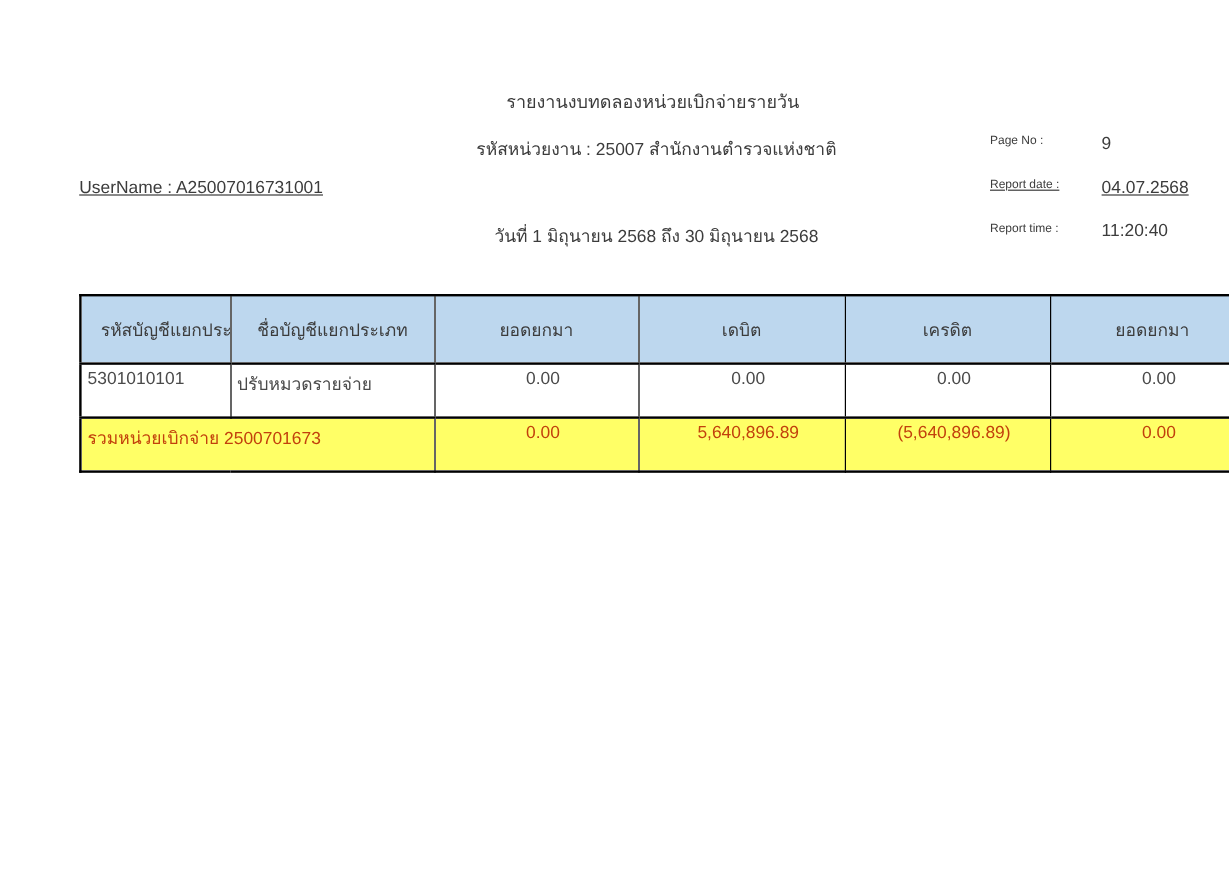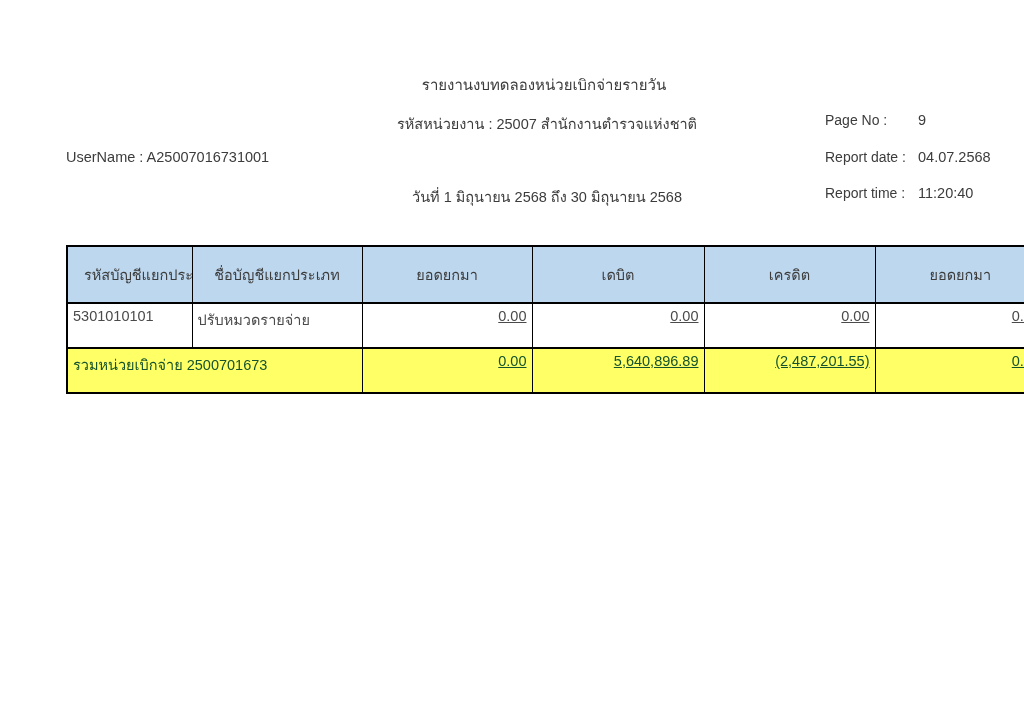--- a/index.html
+++ b/index.html
@@ -19,7 +19,7 @@
 
   .meta-left-line { position: absolute; left: 18px; font-size: 14.5px; }
   .meta-center-line { position: absolute; left: 240px; width: 550px; text-align: center; font-size: 14.5px; }
-  .meta-right-label { position: absolute; left: 777px; font-size: 14px; }
+  .meta-right-label { position: absolute; left: 777px; font-size: 10px; }
   .meta-right-value { position: absolute; left: 870px; font-size: 14.5px; }
   .y1 { top: 64px; } .y2 { top: 101px; } .y3 { top: 137px; }
 

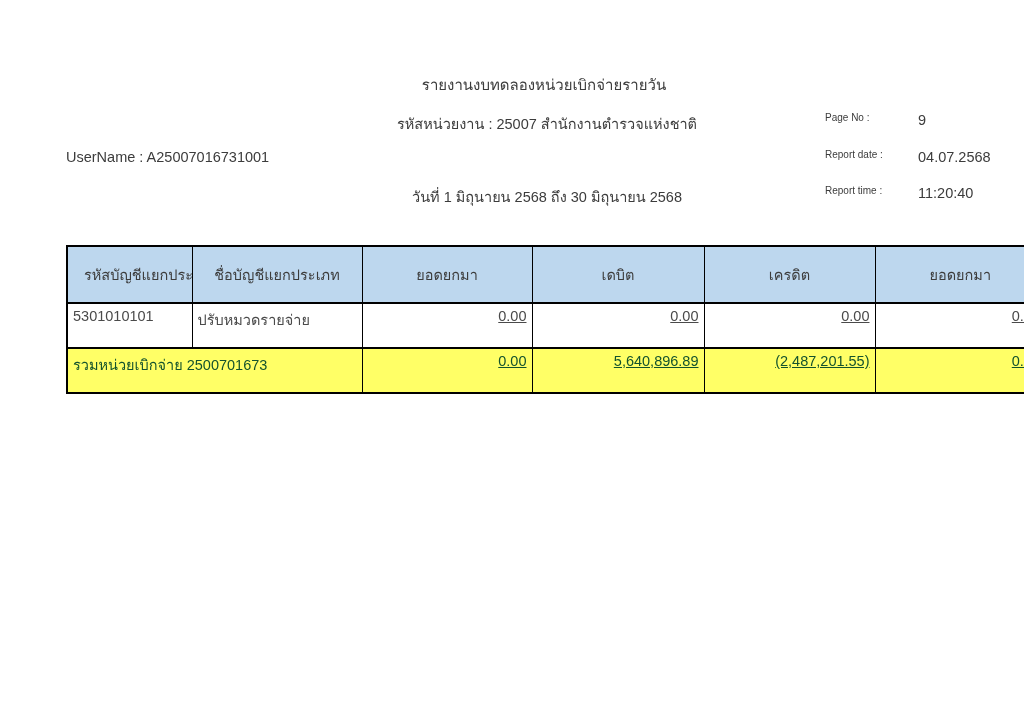--- a/index.html
+++ b/index.html
@@ -21,7 +21,7 @@
   .meta-center-line { position: absolute; left: 240px; width: 550px; text-align: center; font-size: 14.5px; }
   .meta-right-label { position: absolute; left: 777px; font-size: 10px; }
   .meta-right-value { position: absolute; left: 870px; font-size: 14.5px; }
-  .y1 { top: 64px; } .y2 { top: 101px; } .y3 { top: 137px; }
+  .y1 { top: 64px; } .y2 { top: 101px; text-decoration: underline; } .y3 { top: 137px; }
 
   .report-table-wrap { position: absolute; left: 18px; top: 197px; }
   table.report-table {

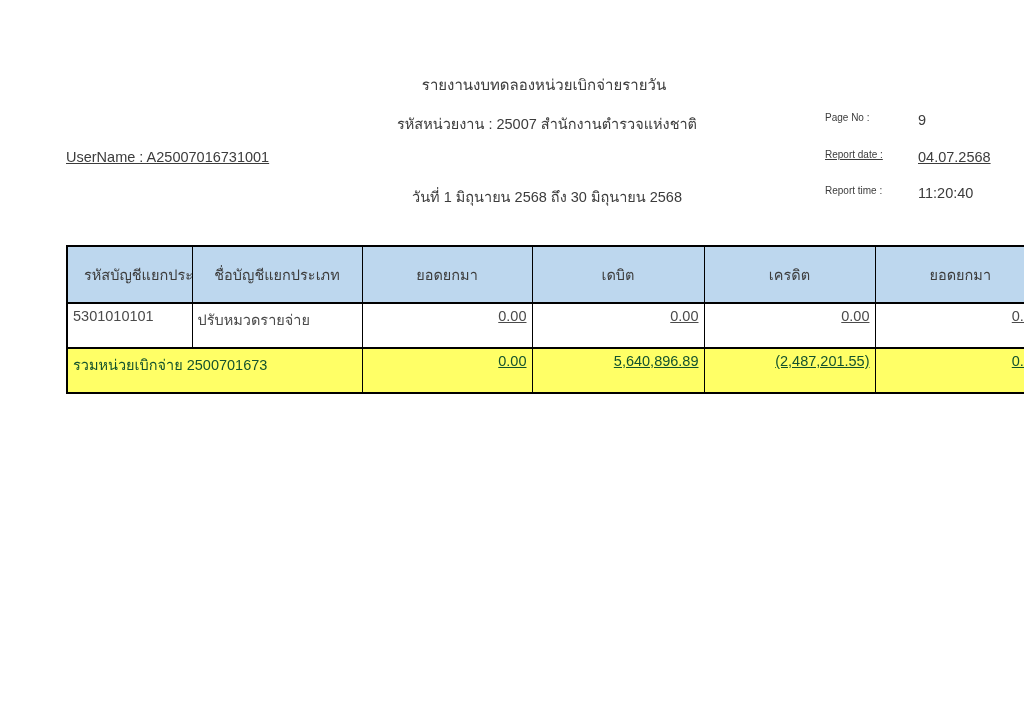--- a/index.html
+++ b/index.html
@@ -53,7 +53,7 @@
     color: #4a4a4a;
   }
   td.cell-text { text-align: left; padding-left: 5px; }
-  td.cell-num  { text-align: right; padding-right: 5px; text-decoration: underline; }
+  td.cell-num  { text-align: center; padding-right: 5px; }
   tr.total-row td {
     background: var(--total-bg, #FFFF66);
     border-top: 2px solid #000;

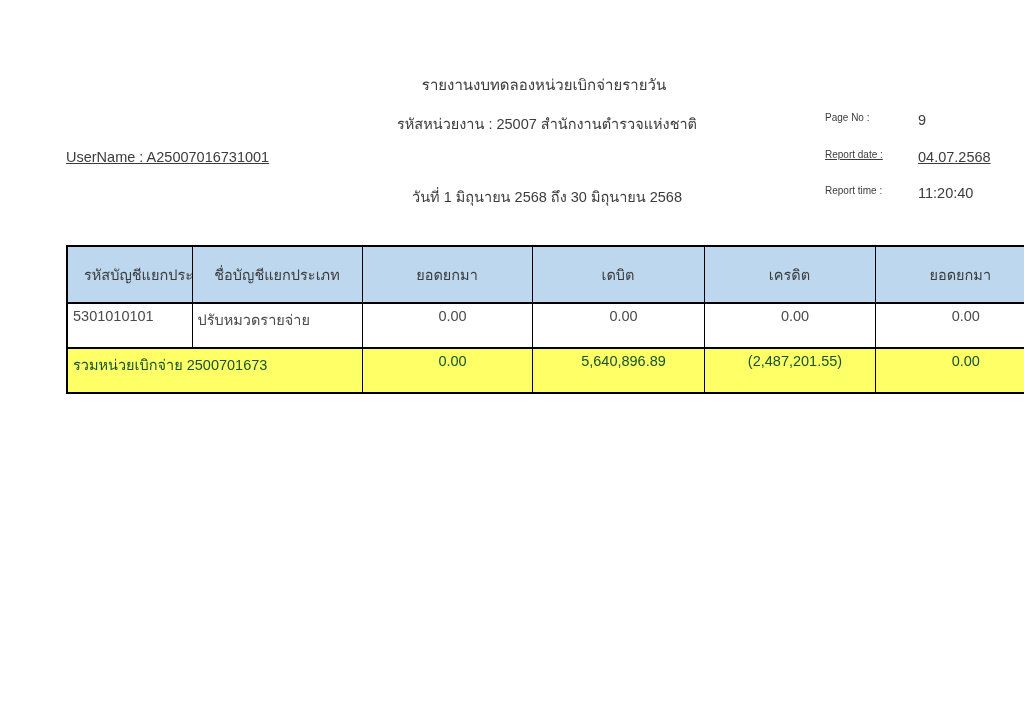--- a/index.html
+++ b/index.html
@@ -58,7 +58,7 @@
     background: var(--total-bg, #FFFF66);
     border-top: 2px solid #000;
     height: 39px;
-    color: #14532d;
+    color: #c2410c;
   }
 </style>
 </head>

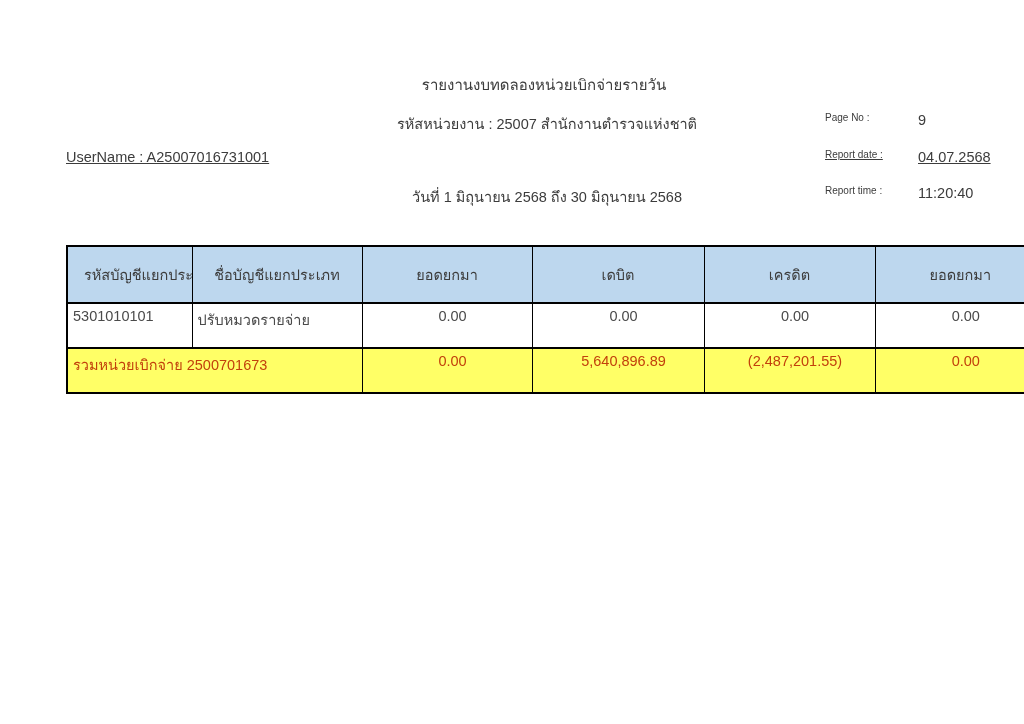--- a/index.html
+++ b/index.html
@@ -113,7 +113,7 @@
           <td class="cell-text" colspan="2">รวมหน่วยเบิกจ่าย 2500701673</td>
           <td class="cell-num">0.00</td>
           <td class="cell-num">5,640,896.89</td>
-          <td class="cell-num">(2,487,201.55)</td>
+          <td class="cell-num">(5,640,896.89)</td>
           <td class="cell-num">0.00</td>
         </tr>
       </tbody>

